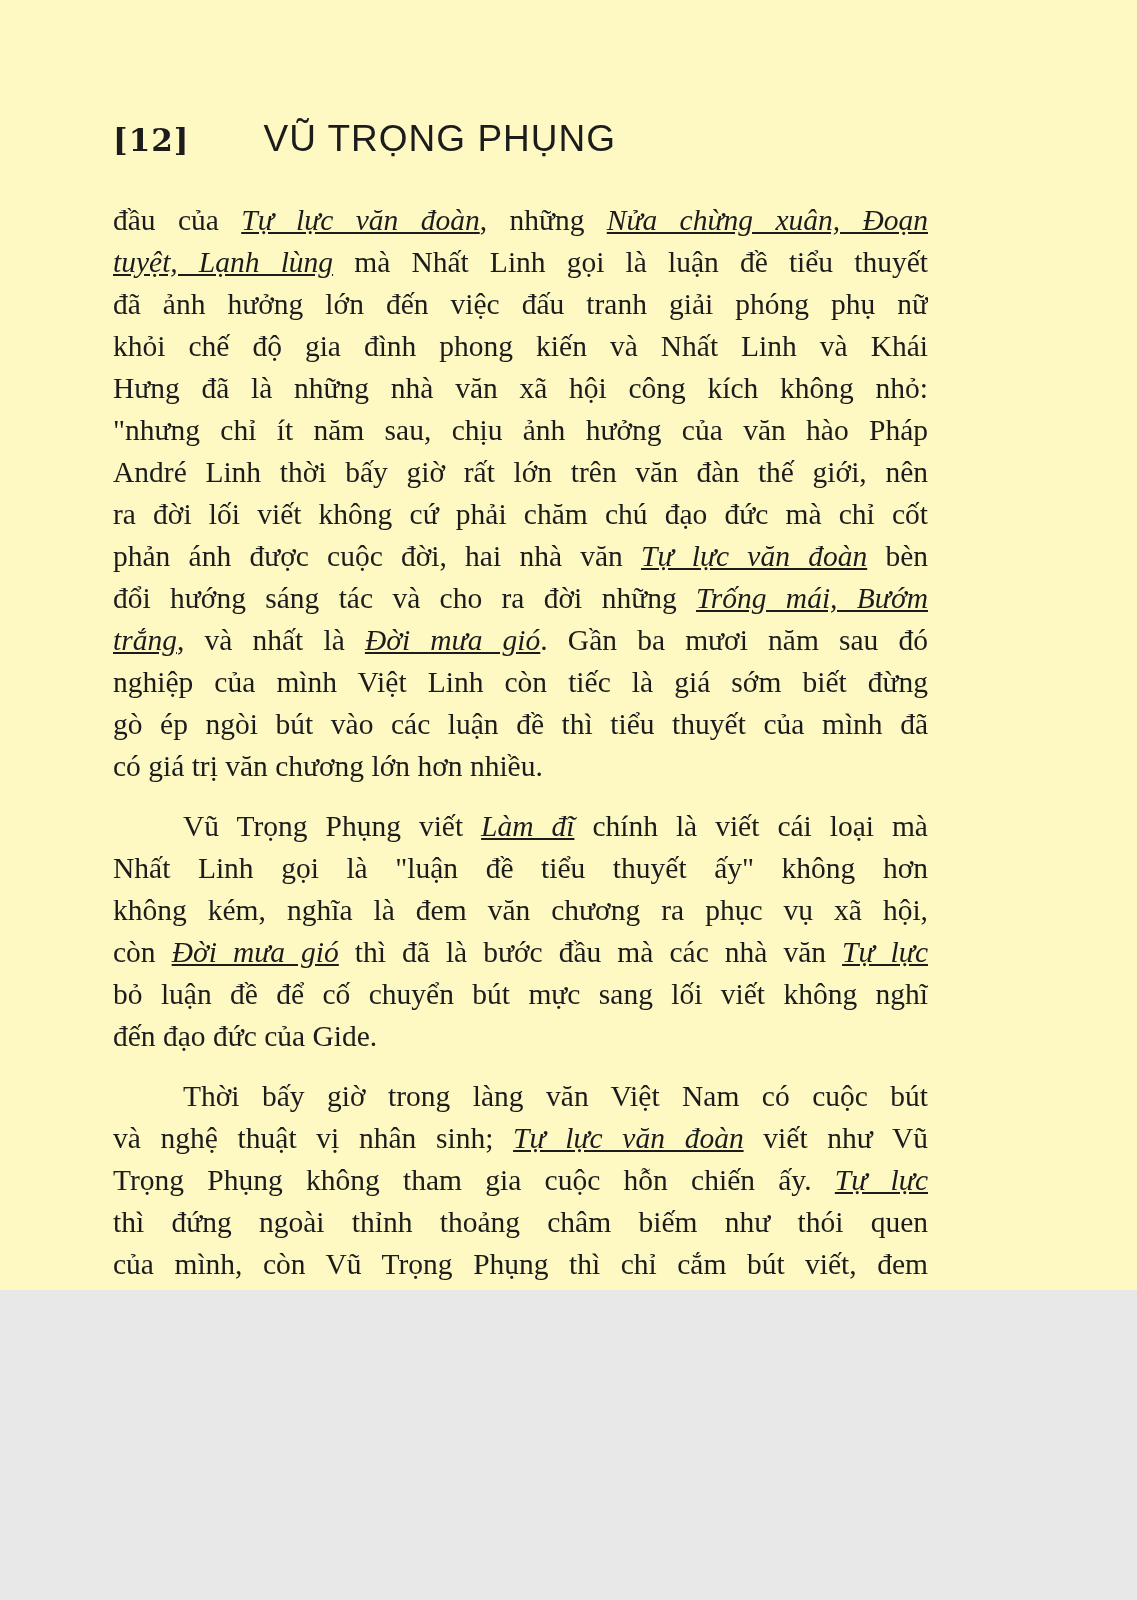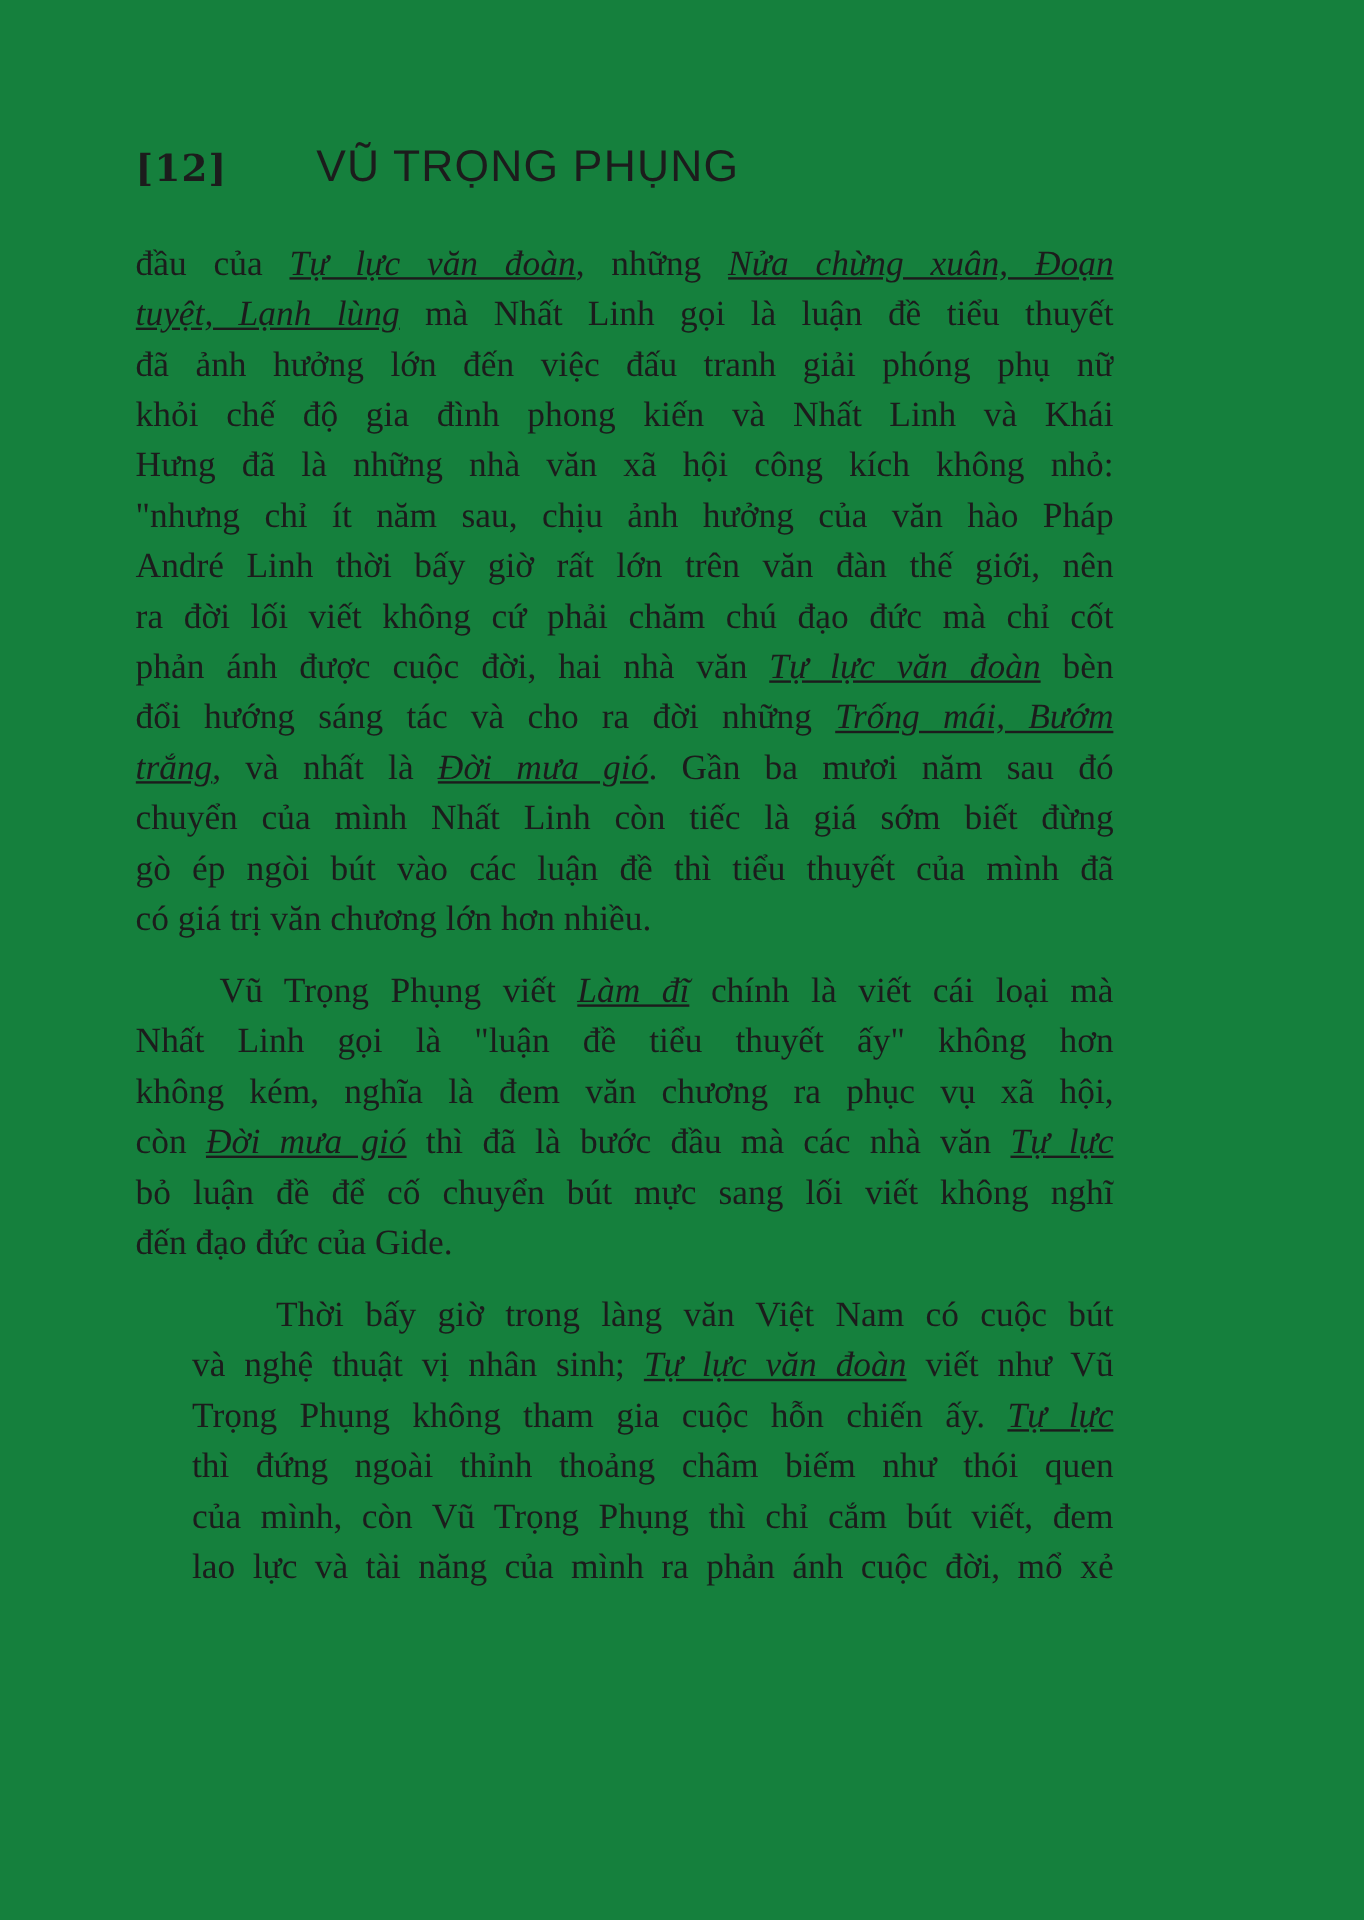--- a/index.html
+++ b/index.html
@@ -10,9 +10,9 @@
   .page {
     position: relative;
     width: 1137px;
-    height: 1600px;
+    height: 1290px;
     margin: 0 auto;
-    background: #15803d;
+    background: #fef9c3;
     color: #1c1c1c;
     font-family: "Liberation Serif", "DejaVu Serif", serif;
     overflow: hidden;

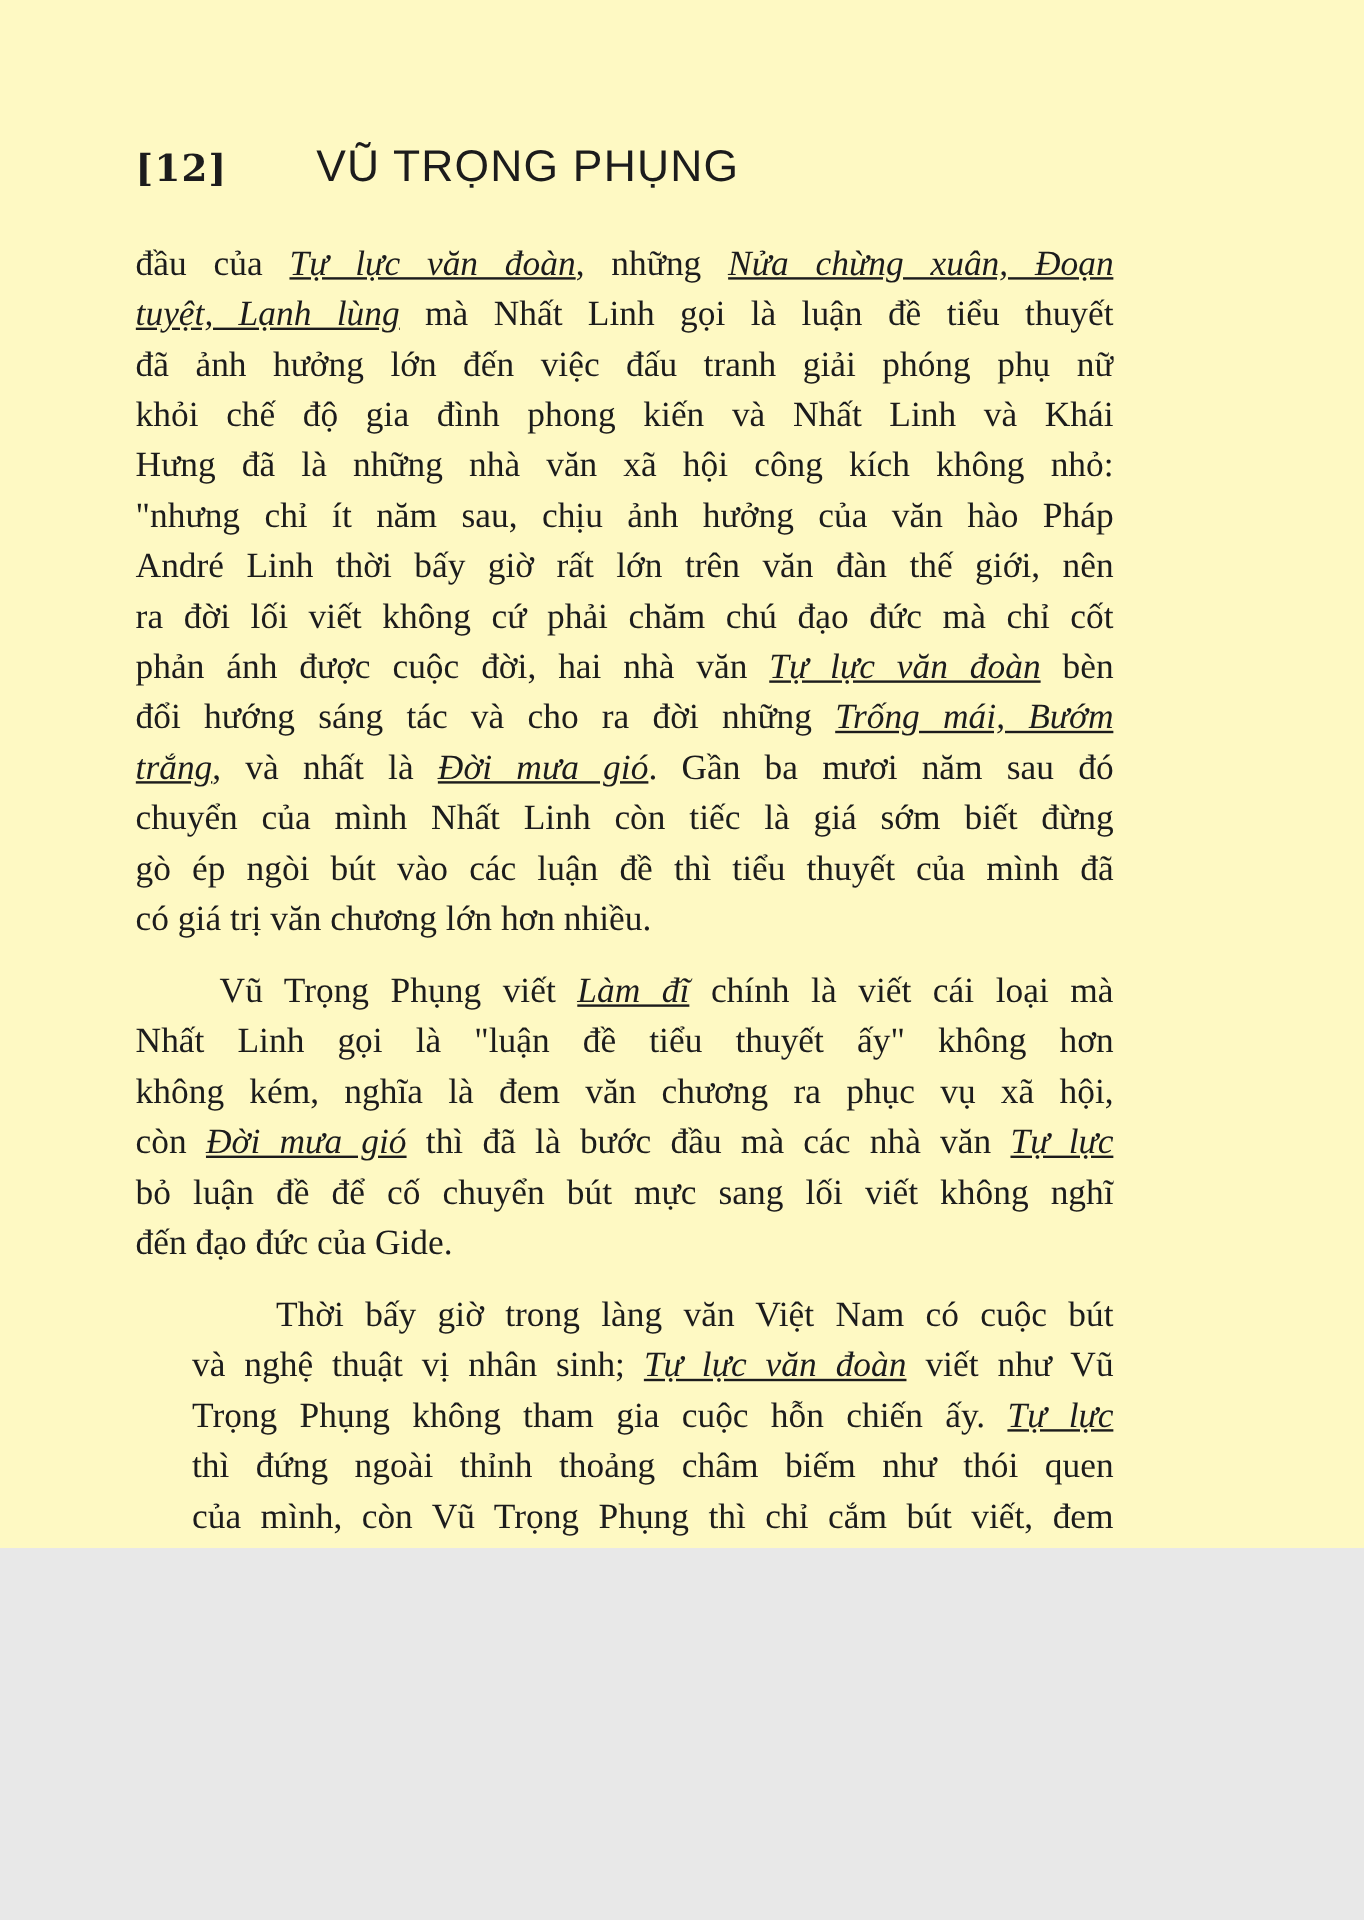--- a/index.html
+++ b/index.html
@@ -89,7 +89,7 @@
         <div class="line"><span class="run">phản ánh được cuộc đời, hai nhà văn </span><span class="run i">Tự lực văn đoàn</span><span class="run"> bèn</span></div>
         <div class="line"><span class="run">đổi hướng sáng tác và cho ra đời những </span><span class="run i">Trống mái, Bướm</span></div>
         <div class="line"><span class="run i">trắng</span><span class="run">, và nhất là </span><span class="run i">Đời mưa gió</span><span class="run">. Gần ba mươi năm sau đó</span></div>
-        <div class="line"><span class="run">chuyển của mình Nhất Linh còn tiếc là giá sớm biết đừng</span></div>
+        <div class="line"><span class="run">nghiệp của mình Việt Linh còn tiếc là giá sớm biết đừng</span></div>
         <div class="line"><span class="run">gò ép ngòi bút vào các luận đề thì tiểu thuyết của mình đã</span></div>
         <div class="line last"><span class="run">có giá trị văn chương lớn hơn nhiều.</span></div>
       </div>

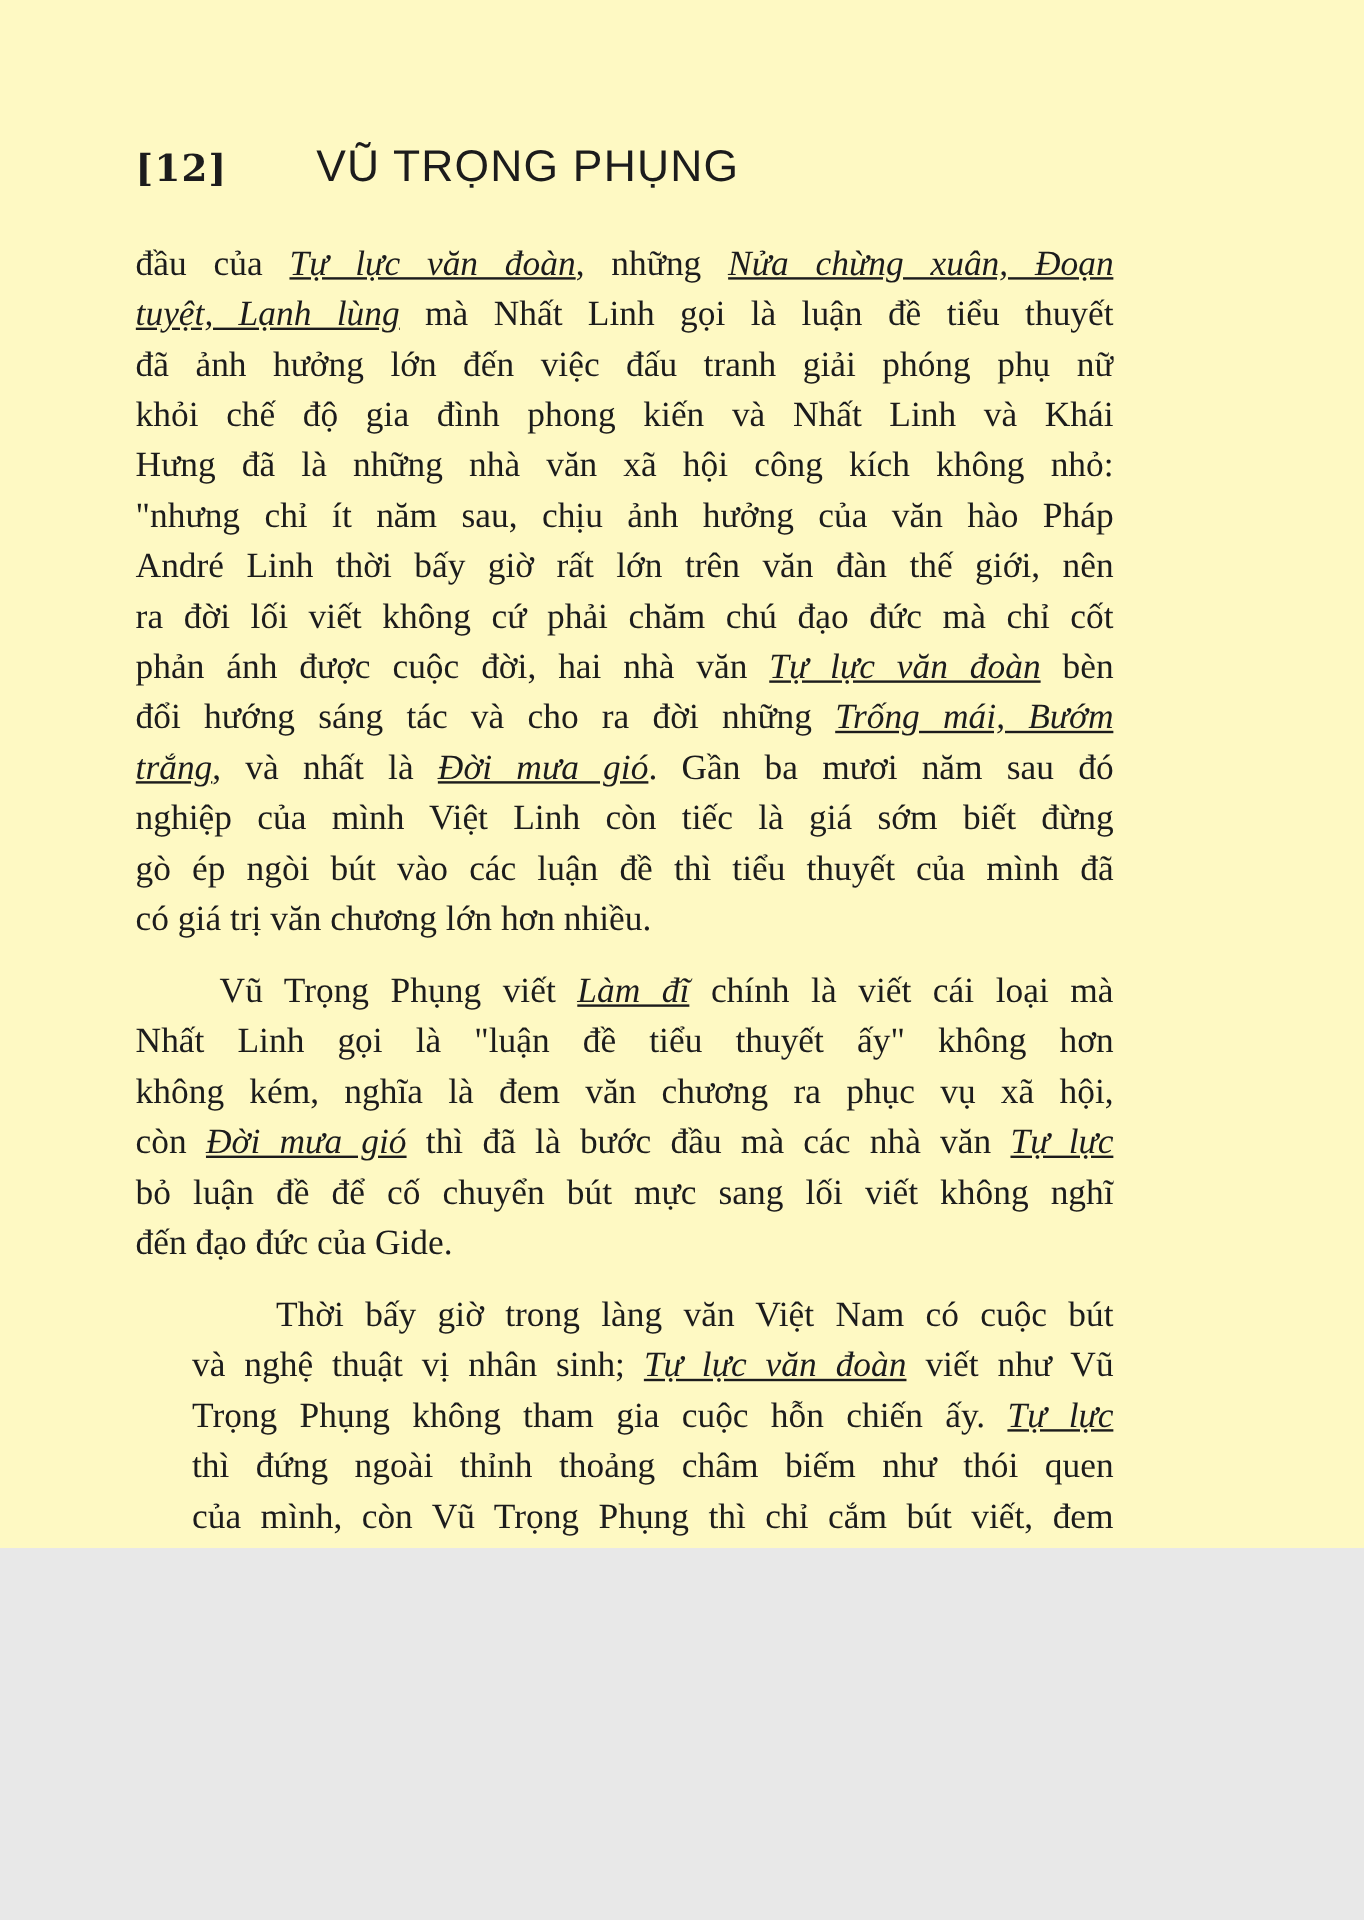--- a/index.html
+++ b/index.html
@@ -47,7 +47,7 @@
   .para {
     margin: 0 0 18px 0;
   }
-  .para:last-child { margin-bottom: 0; margin-left: 47px; }
+  .para:last-child { margin-bottom: 0; }
   .line {
     height: 42px;
     line-height: 42px;

